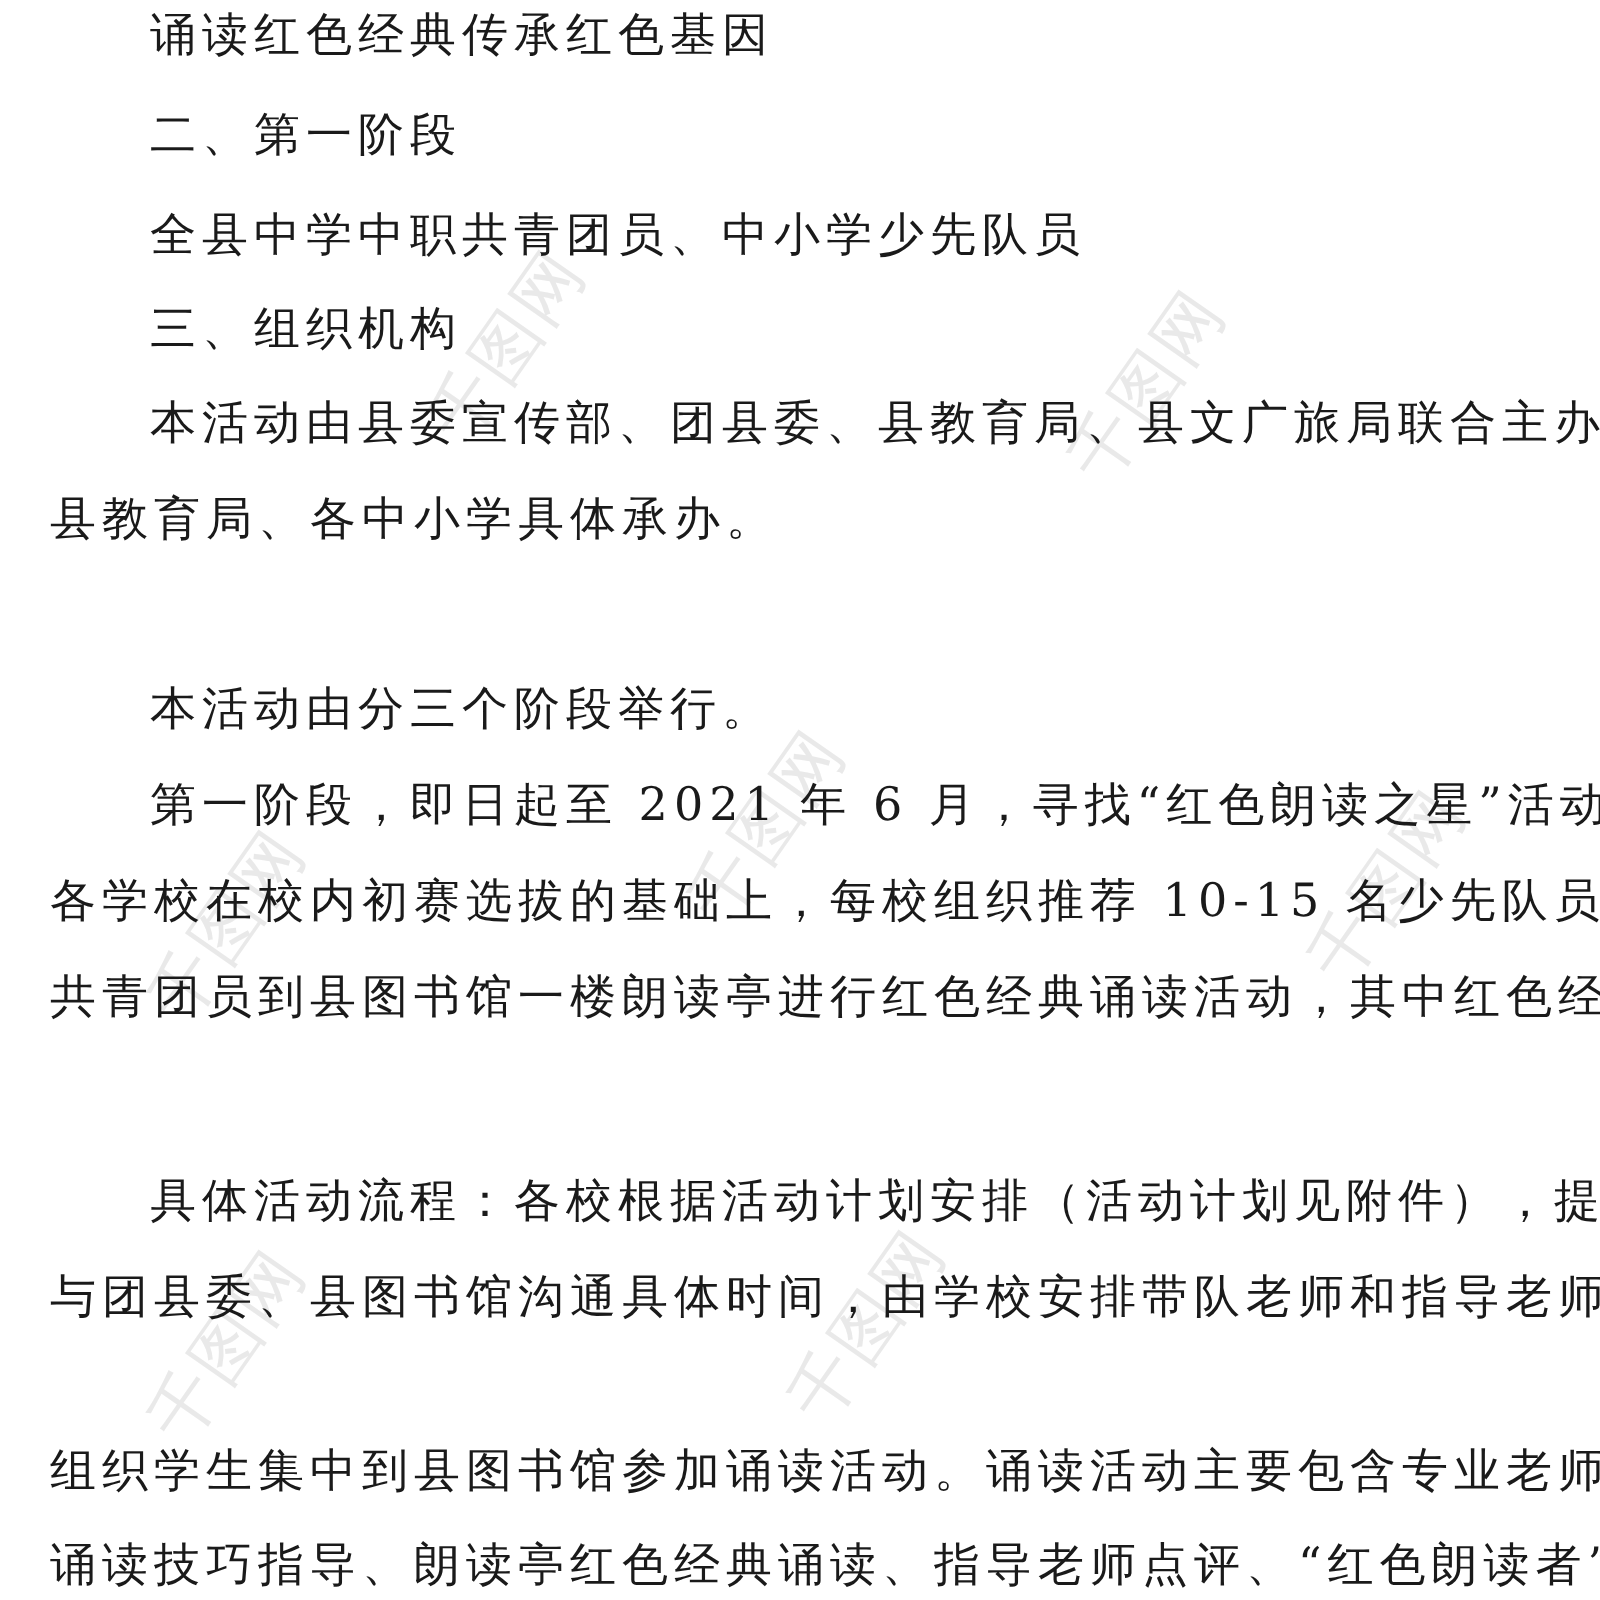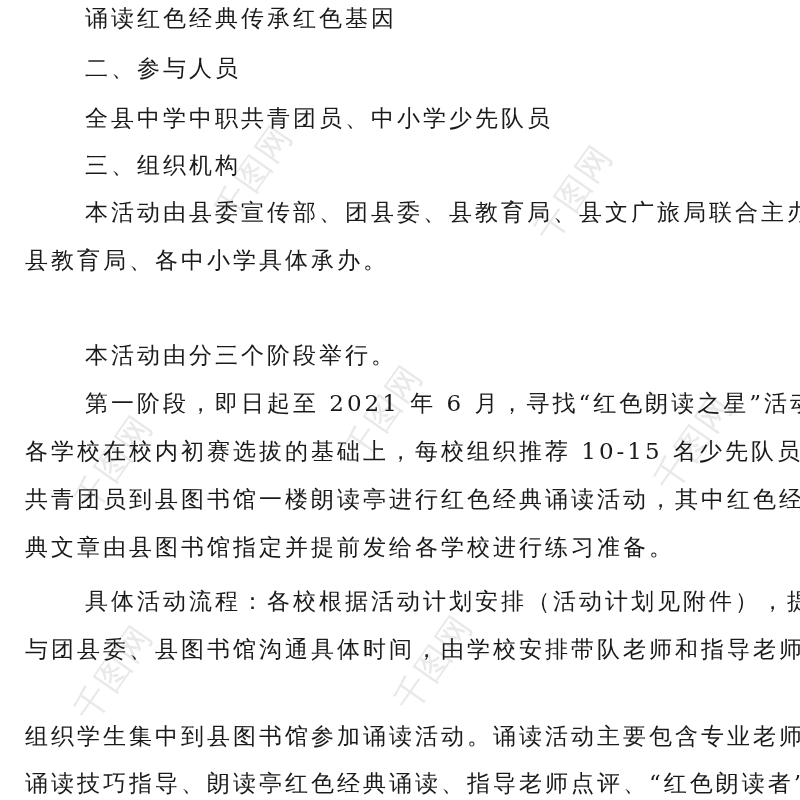--- a/index.html
+++ b/index.html
@@ -10,7 +10,7 @@
       color: #1a1a1a; font-size: 23px; letter-spacing: 3px;
     }
     .line { position: absolute; white-space: nowrap; line-height: 30px; }
-    .indent { left: 85px; text-align: center; }
+    .indent { left: 75px; text-align: center; }
     .flush { left: 25px; }
     .wm {
       position: absolute; color: #d8d8d8; font-family: "DejaVu Sans", sans-serif;

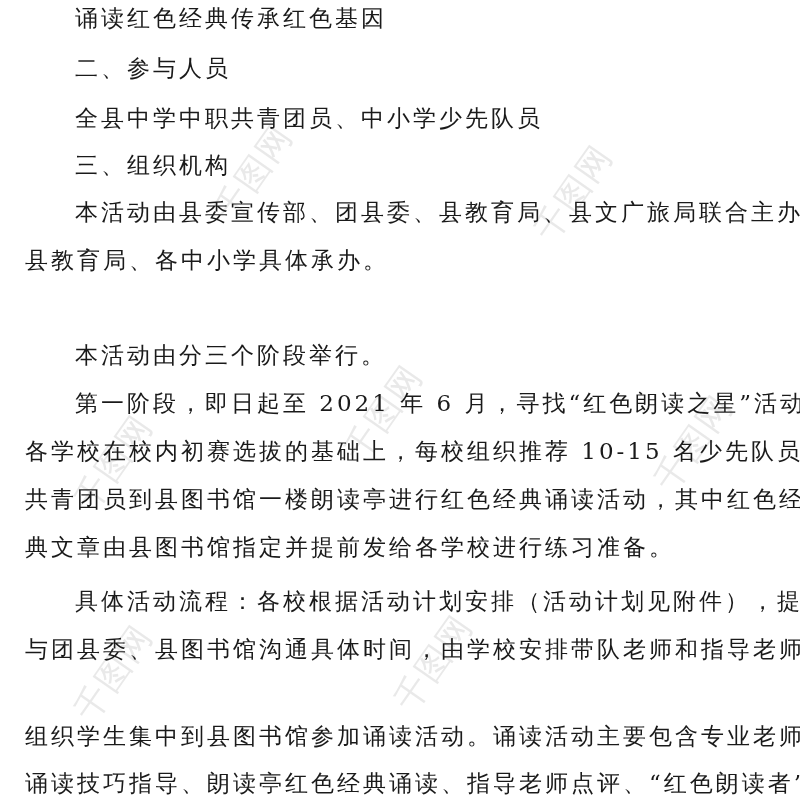--- a/index.html
+++ b/index.html
@@ -31,7 +31,7 @@
   <div class="wm" style="left:380px;top:640px;">千图网</div>
 
   <div class="line indent" style="top:3px;">诵读红色经典传承红色基因</div>
-  <div class="line indent" style="top:53px;">二、参与人员</div>
+  <div class="line indent" style="top:53px;">二、第一阶段</div>
   <div class="line indent" style="top:103px;">全县中学中职共青团员、中小学少先队员</div>
   <div class="line indent" style="top:150px;">三、组织机构</div>
   <div class="line indent" style="top:197px;">本活动由县委宣传部、团县委、县教育局、县文广旅局联合主办，</div>

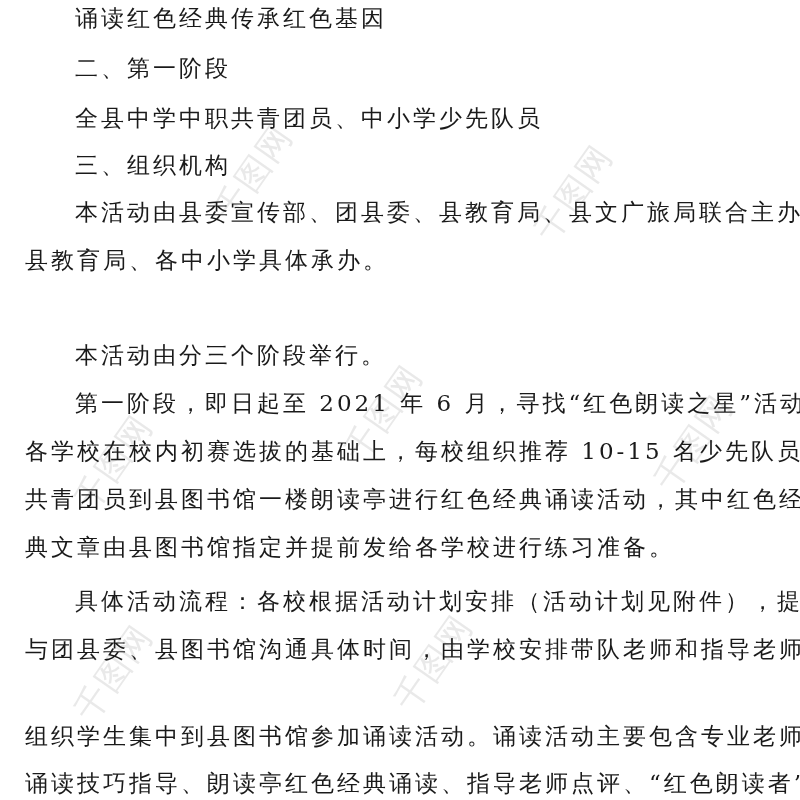--- a/index.html
+++ b/index.html
@@ -40,7 +40,6 @@
   <div class="line indent" style="top:388px;">第一阶段，即日起至 2021 年 6 月，寻找“红色朗读之星”活动。</div>
   <div class="line flush" style="top:436px;">各学校在校内初赛选拔的基础上，每校组织推荐 10-15 名少先队员或</div>
   <div class="line flush" style="top:484px;">共青团员到县图书馆一楼朗读亭进行红色经典诵读活动，其中红色经</div>
-  <div class="line flush" style="top:532px;">典文章由县图书馆指定并提前发给各学校进行练习准备。</div>
   <div class="line indent" style="top:586px;">具体活动流程：各校根据活动计划安排（活动计划见附件），提前</div>
   <div class="line flush" style="top:634px;">与团县委、县图书馆沟通具体时间，由学校安排带队老师和指导老师</div>
   <div class="line flush" style="top:721px;">组织学生集中到县图书馆参加诵读活动。诵读活动主要包含专业老师</div>

